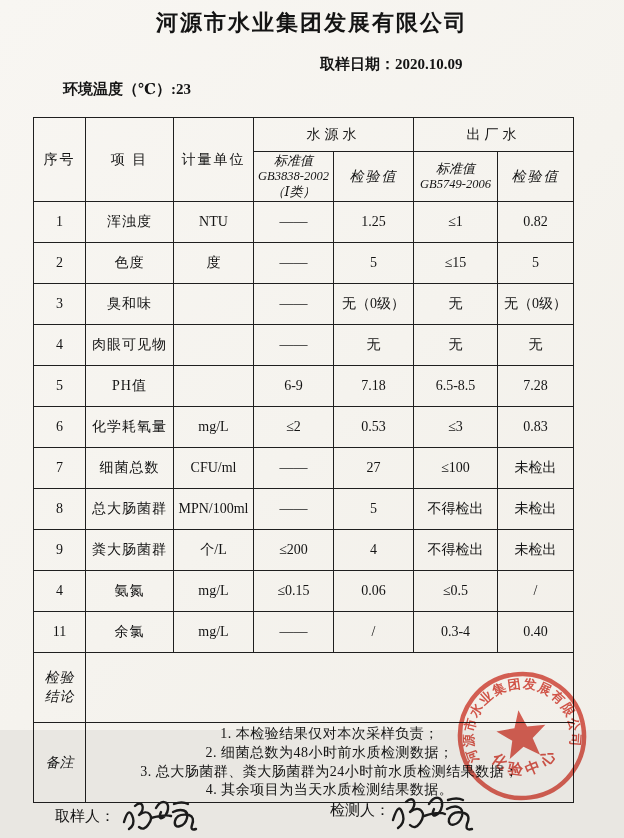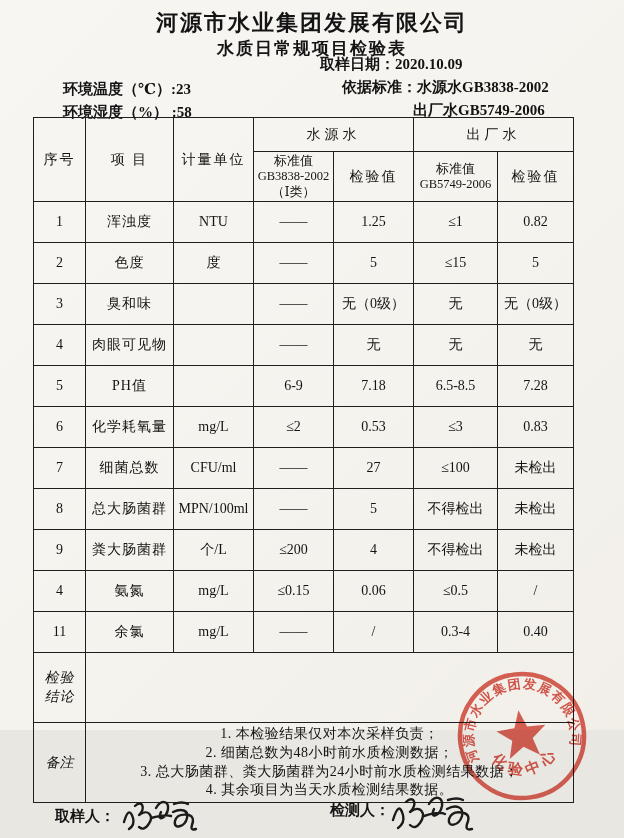--- a/index.html
+++ b/index.html
@@ -77,7 +77,6 @@
 <div class="sheet">
 
   <div class="doc-title">河源市水业集团发展有限公司</div>
-  <div class="doc-subtitle">水质日常规项目检验表</div>
 
   <div class="meta m-date">取样日期：2020.10.09</div>
   <div class="meta m-temp">环境温度（℃）:23</div>

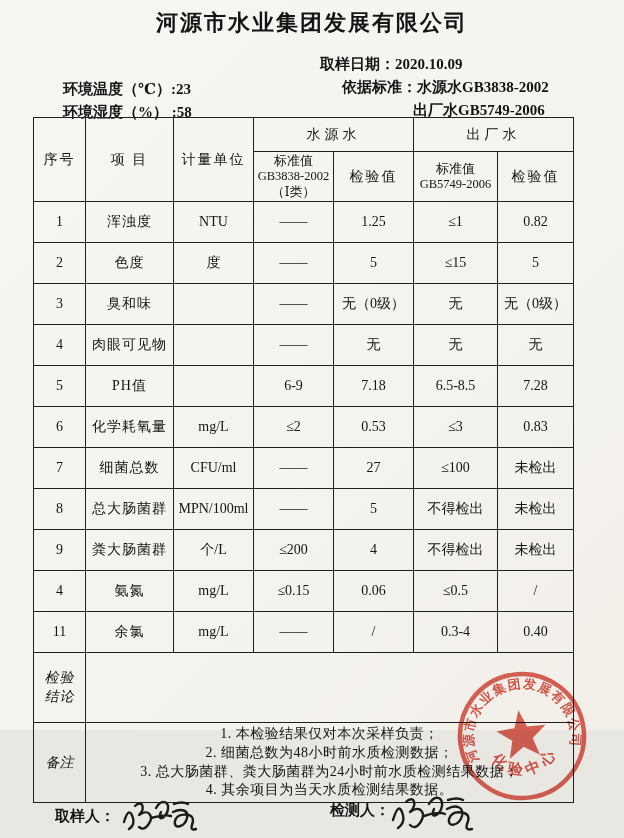--- a/index.html
+++ b/index.html
@@ -80,7 +80,6 @@
 
   <div class="meta m-date">取样日期：2020.10.09</div>
   <div class="meta m-temp">环境温度（℃）:23</div>
-  <div class="meta m-standard">依据标准：水源水GB3838-2002</div>
   <div class="meta m-humidity">环境湿度（%） :58</div>
   <div class="meta m-outlet-std">出厂水GB5749-2006</div>
 

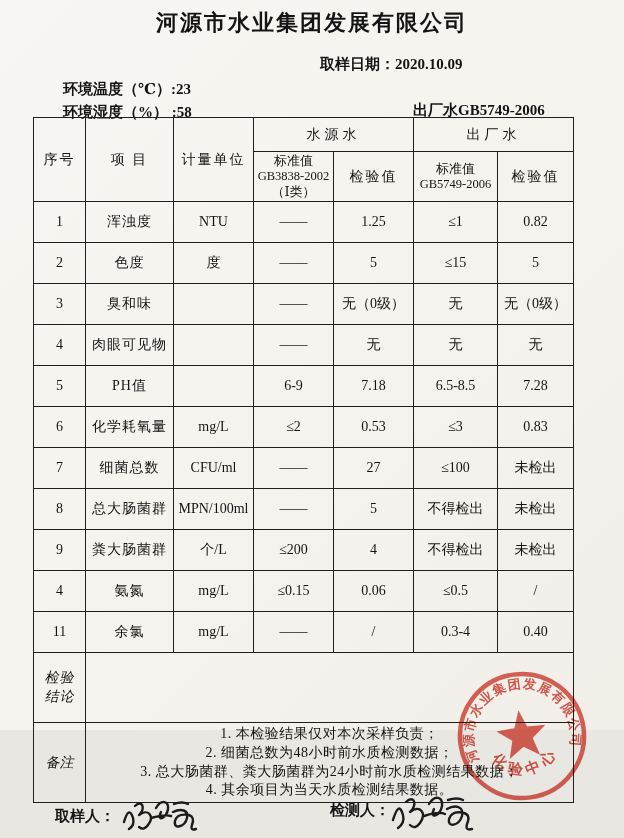--- a/index.html
+++ b/index.html
@@ -80,7 +80,6 @@
 
   <div class="meta m-date">取样日期：2020.10.09</div>
   <div class="meta m-temp">环境温度（℃）:23</div>
-  <div class="meta m-humidity">环境湿度（%） :58</div>
   <div class="meta m-outlet-std">出厂水GB5749-2006</div>
 
   <table class="report">

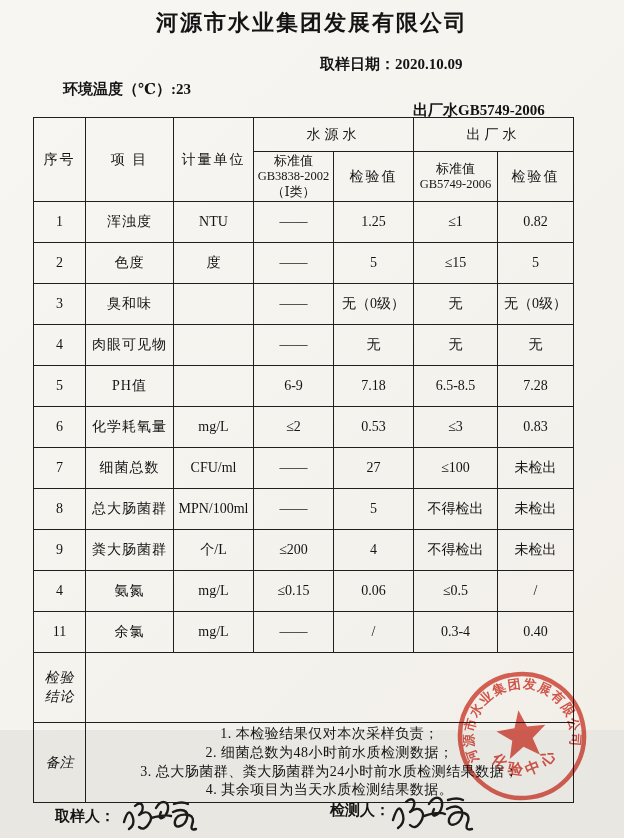--- a/index.html
+++ b/index.html
@@ -80,7 +80,6 @@
 
   <div class="meta m-date">取样日期：2020.10.09</div>
   <div class="meta m-temp">环境温度（℃）:23</div>
-  <div class="meta m-outlet-std">出厂水GB5749-2006</div>
 
   <table class="report">
     <colgroup>

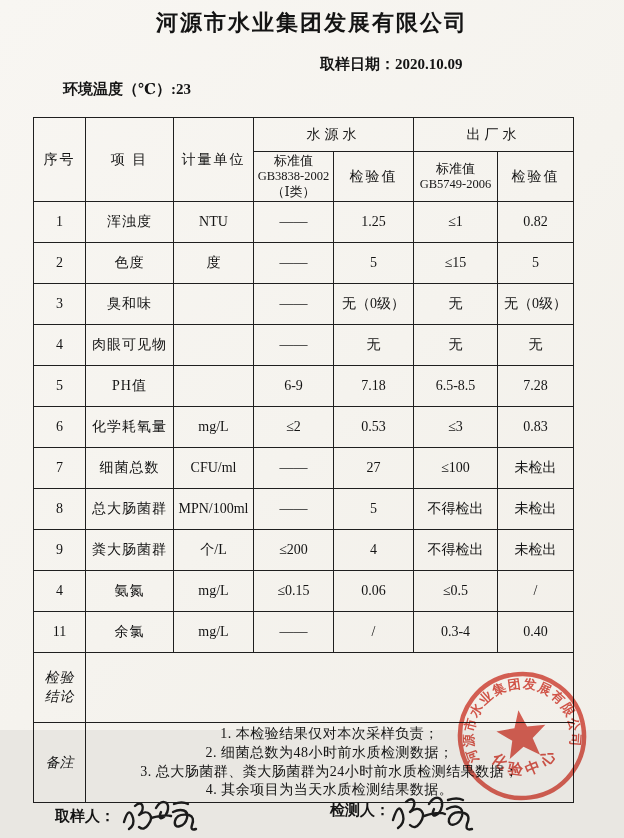--- a/index.html
+++ b/index.html
@@ -40,7 +40,7 @@
     padding:0 2px;overflow:hidden;
   }
   tr.h1{height:34px;}
-  tr.h2{height:50px;}
+  tr.h2{height:50px;font-style:italic;}
   tr.dr{height:41px;}
   tr.conclusion-row{height:70px;}
   tr.remarks-row{height:80px;}

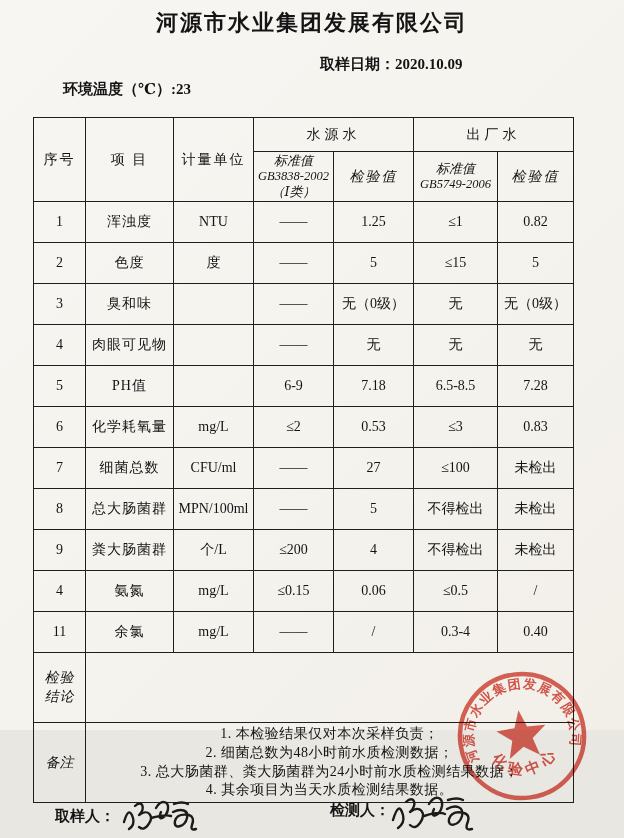--- a/index.html
+++ b/index.html
@@ -58,7 +58,7 @@
   .remark-line{display:block;font-size:14px;line-height:1.35;letter-spacing:0.5px;}
   td.conclusion-content{background:transparent;}
 
-  .footer-line{position:absolute;font-size:15px;font-weight:700;white-space:nowrap;}
+  .footer-line{position:absolute;font-size:15px;font-weight:400;white-space:nowrap;}
   .f-sampler{top:807px;left:55px;}
   .f-tester{top:801px;left:330px;}
   .sig{position:absolute;}

